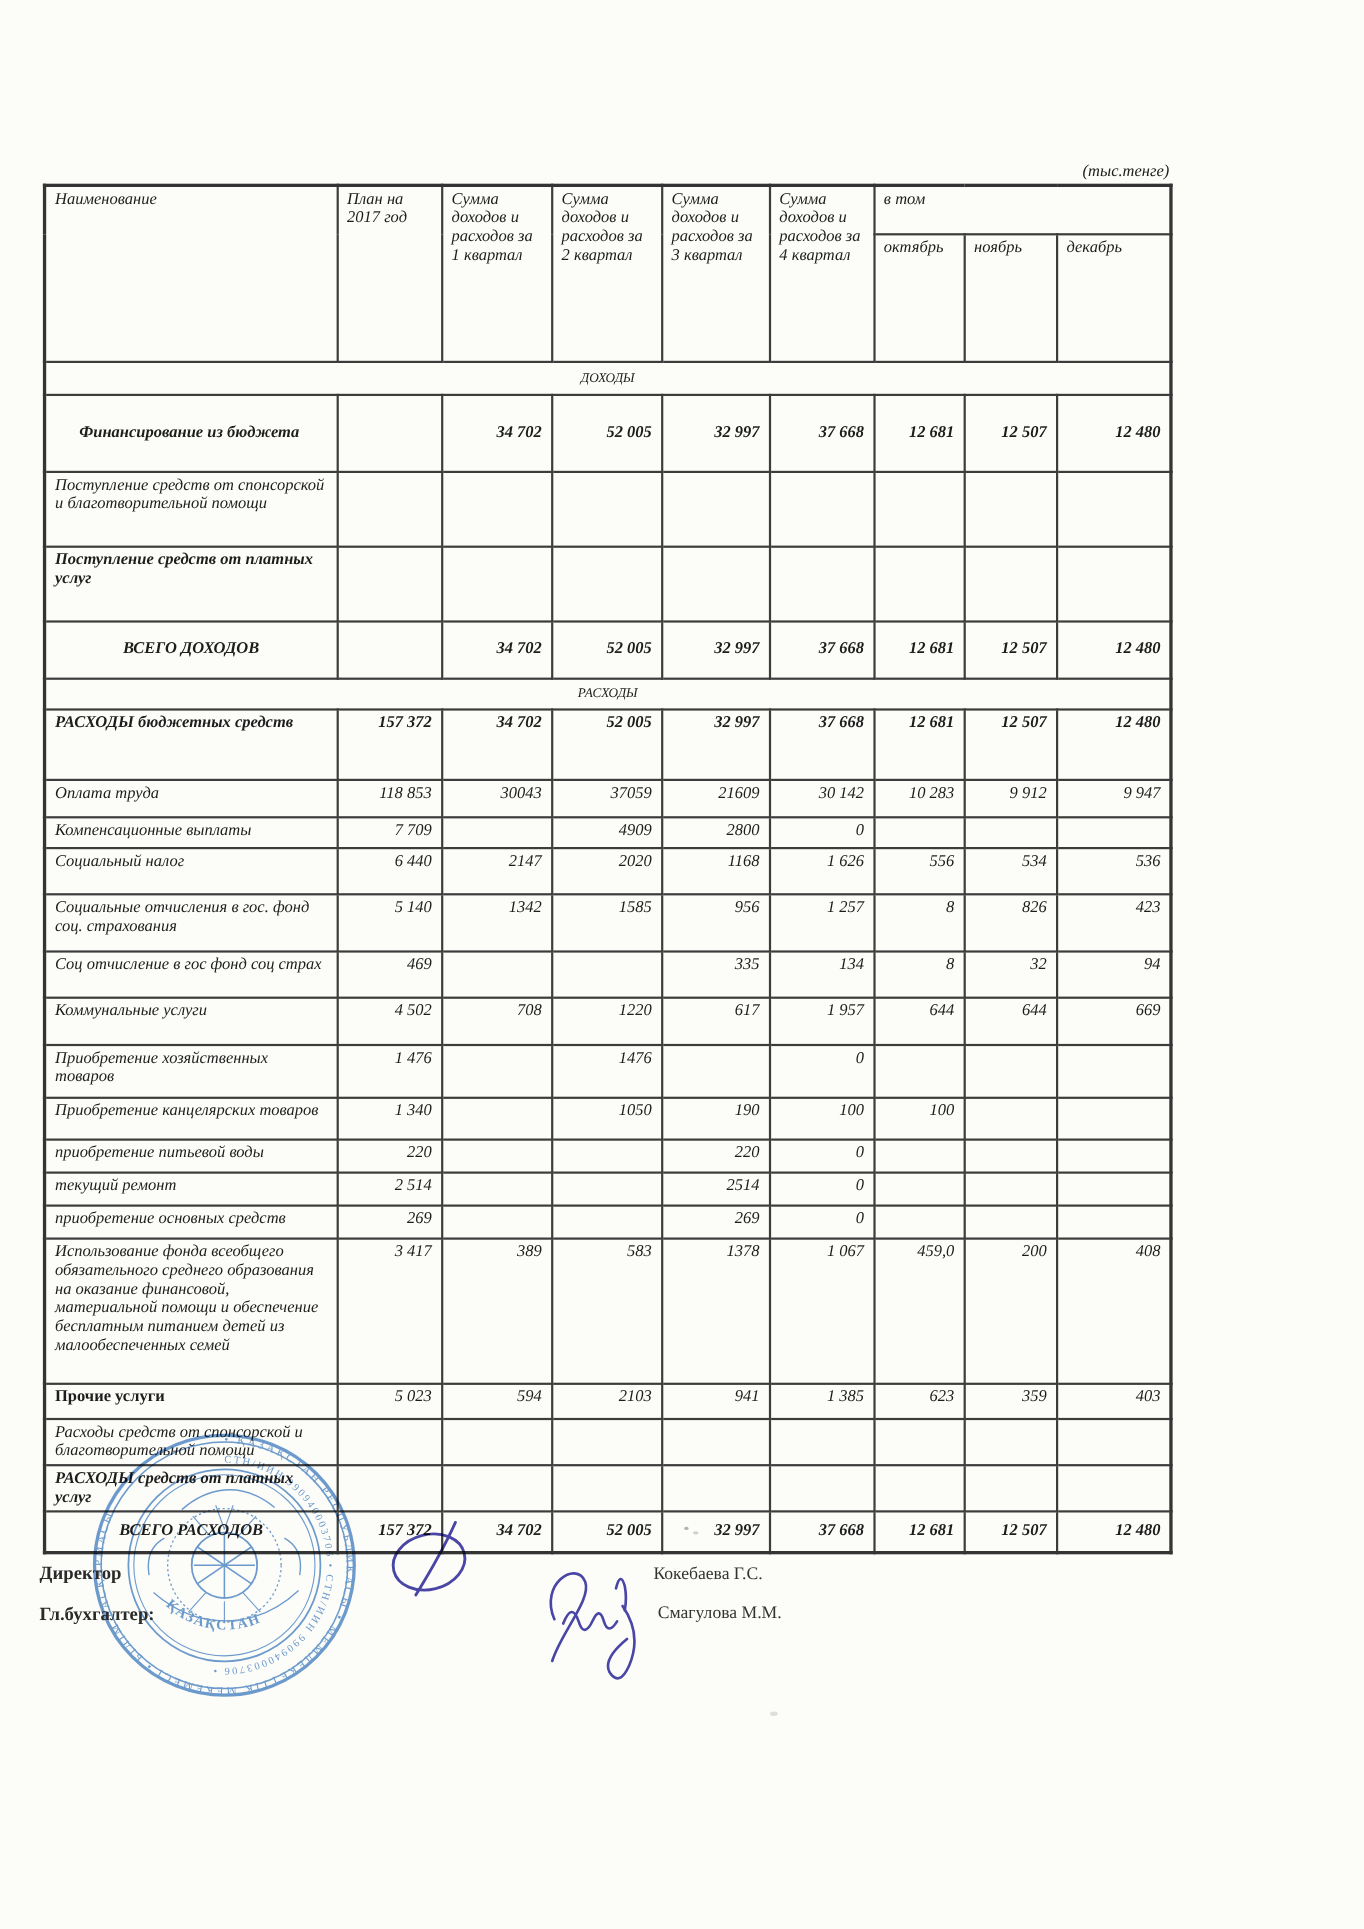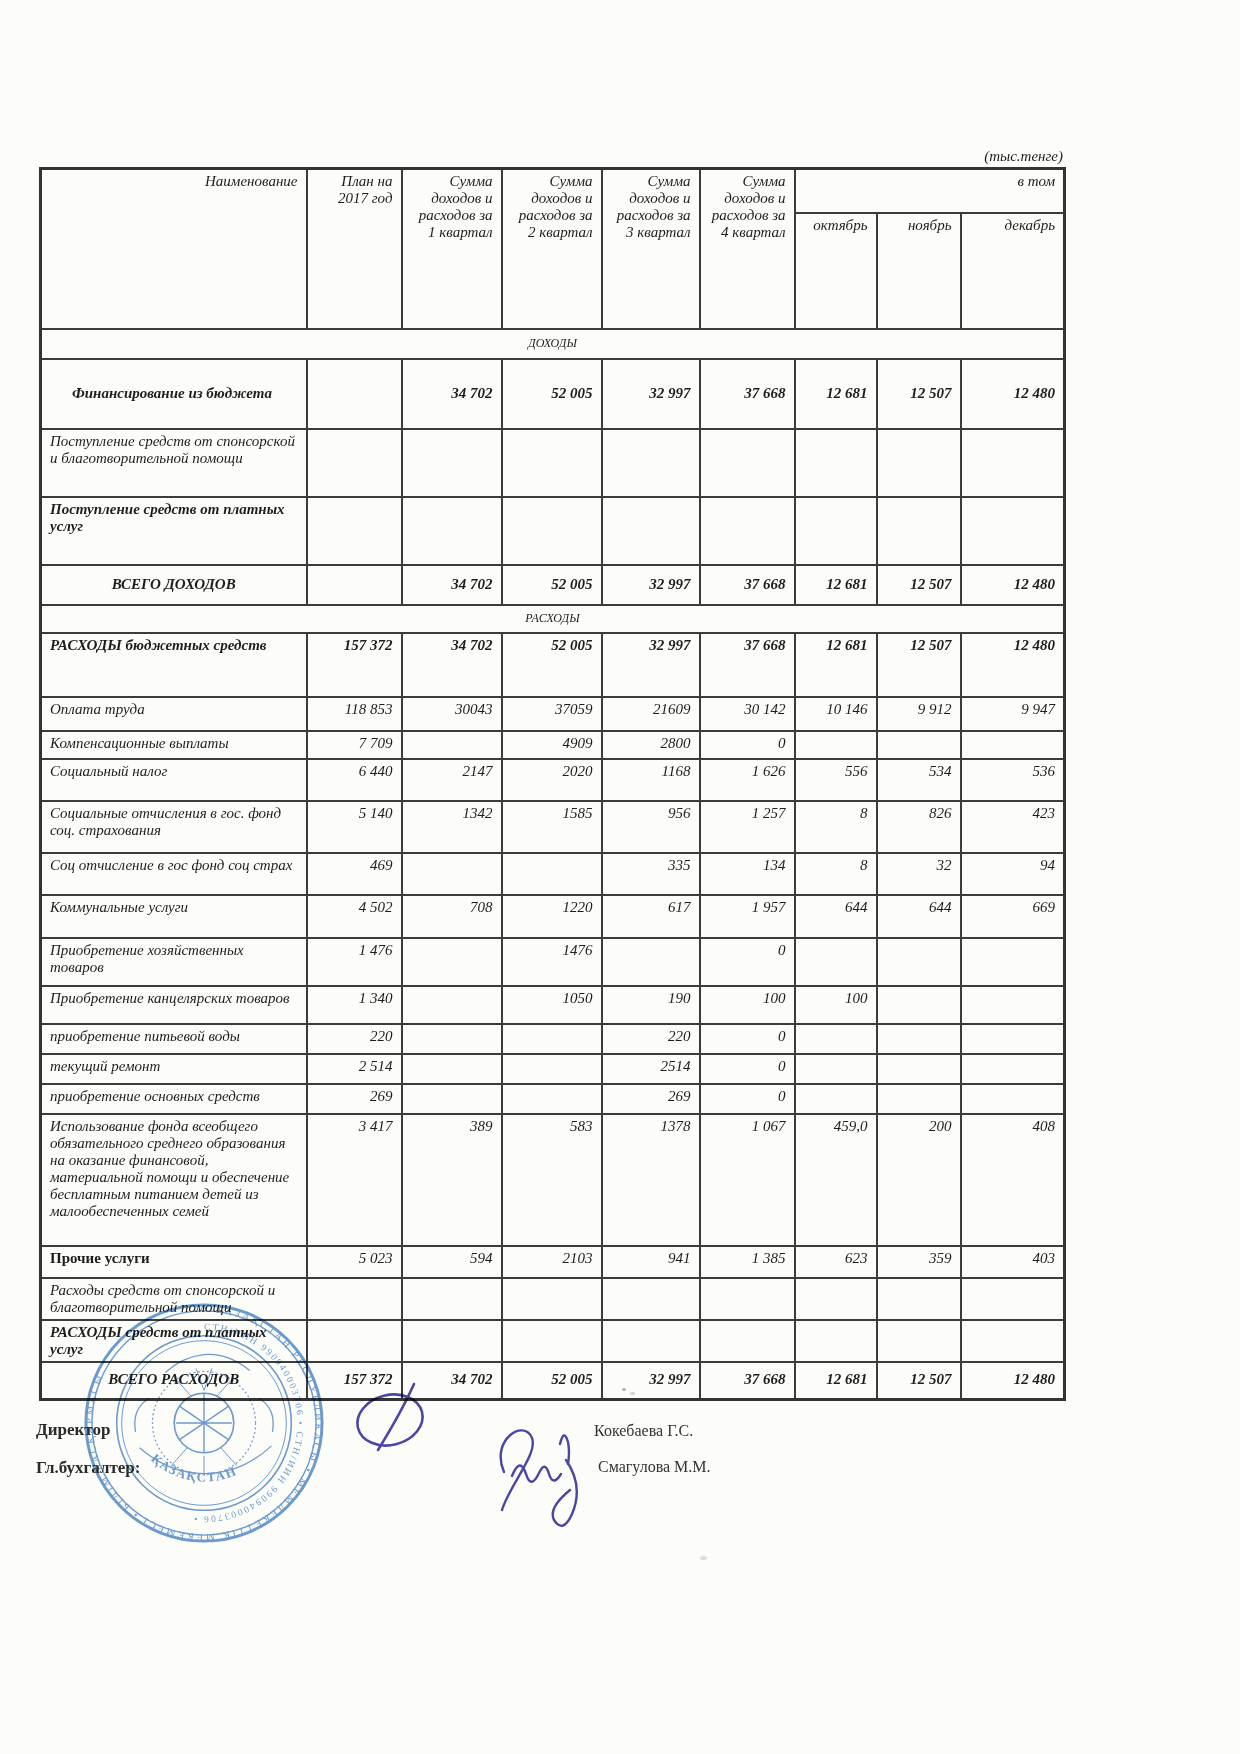--- a/index.html
+++ b/index.html
@@ -17,7 +17,7 @@
   table.report th,table.report td{border:2px solid #3c3c3c;font-style:italic;font-size:15px;
                font-weight:normal;vertical-align:top;padding:3px 8px;overflow:hidden;}
   table.report{border:3px solid #343434;}
-  thead th{text-align:right;vertical-align:middle;padding:2px 4px;}
+  thead th{text-align:left;vertical-align:middle;padding:2px 4px;}
   th.hplan{font-weight:bold;}
   td.lbl{text-align:left;padding:4px 7px 4px 6px;}
   td.num{text-align:right;padding-top:7px;}

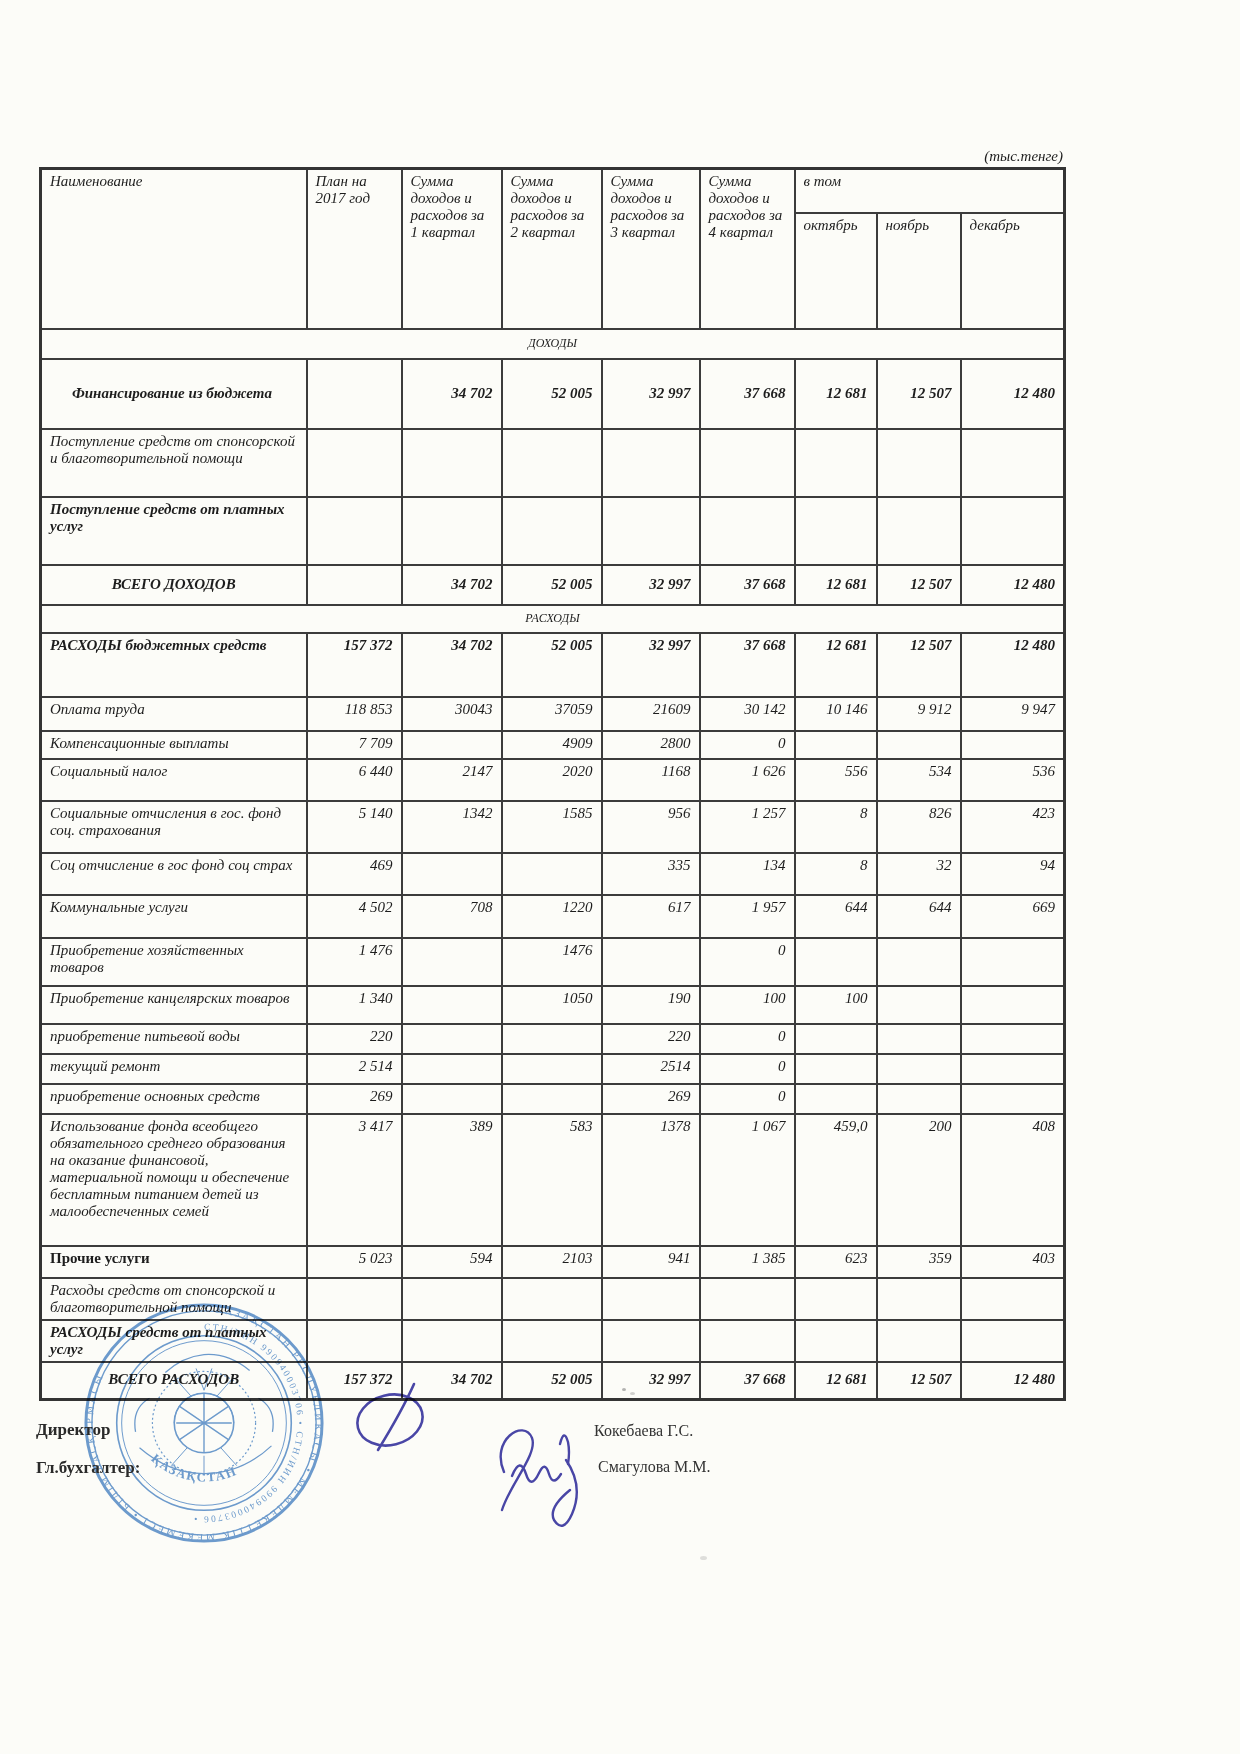--- a/index.html
+++ b/index.html
@@ -112,7 +112,7 @@
         <td class="num"></td>
       </tr>
 
-      <tr class="bold vmid center" style="height:40px">
+      <tr class="bold vmid center" style="height:52px">
         <td class="lbl">ВСЕГО ДОХОДОВ</td>
         <td class="num"></td>
         <td class="num">34 702</td>

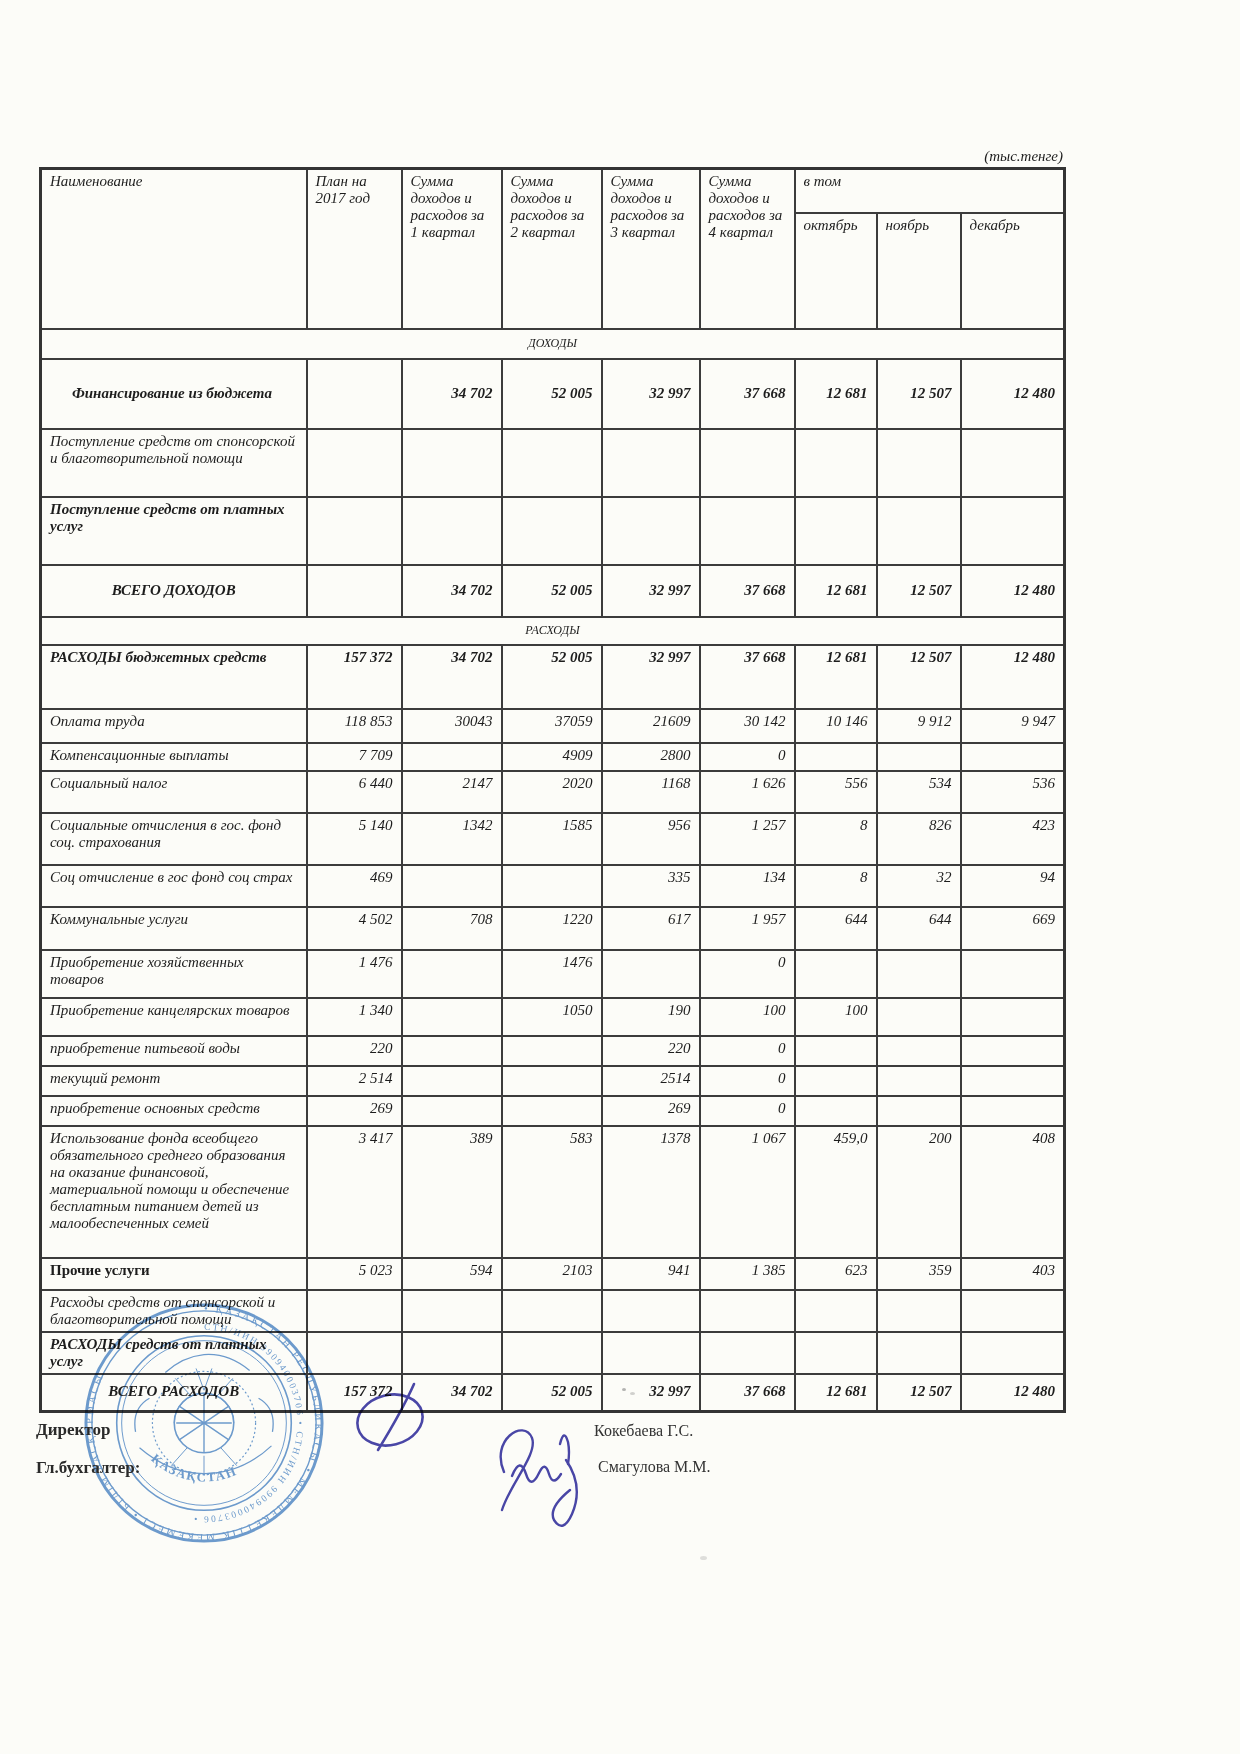--- a/index.html
+++ b/index.html
@@ -147,7 +147,7 @@
         <td class="num">37059</td>
         <td class="num">21609</td>
         <td class="num">30 142</td>
-        <td class="num">10 146</td>
+        <td class="num">10 283</td>
         <td class="num">9 912</td>
         <td class="num">9 947</td>
       </tr>

